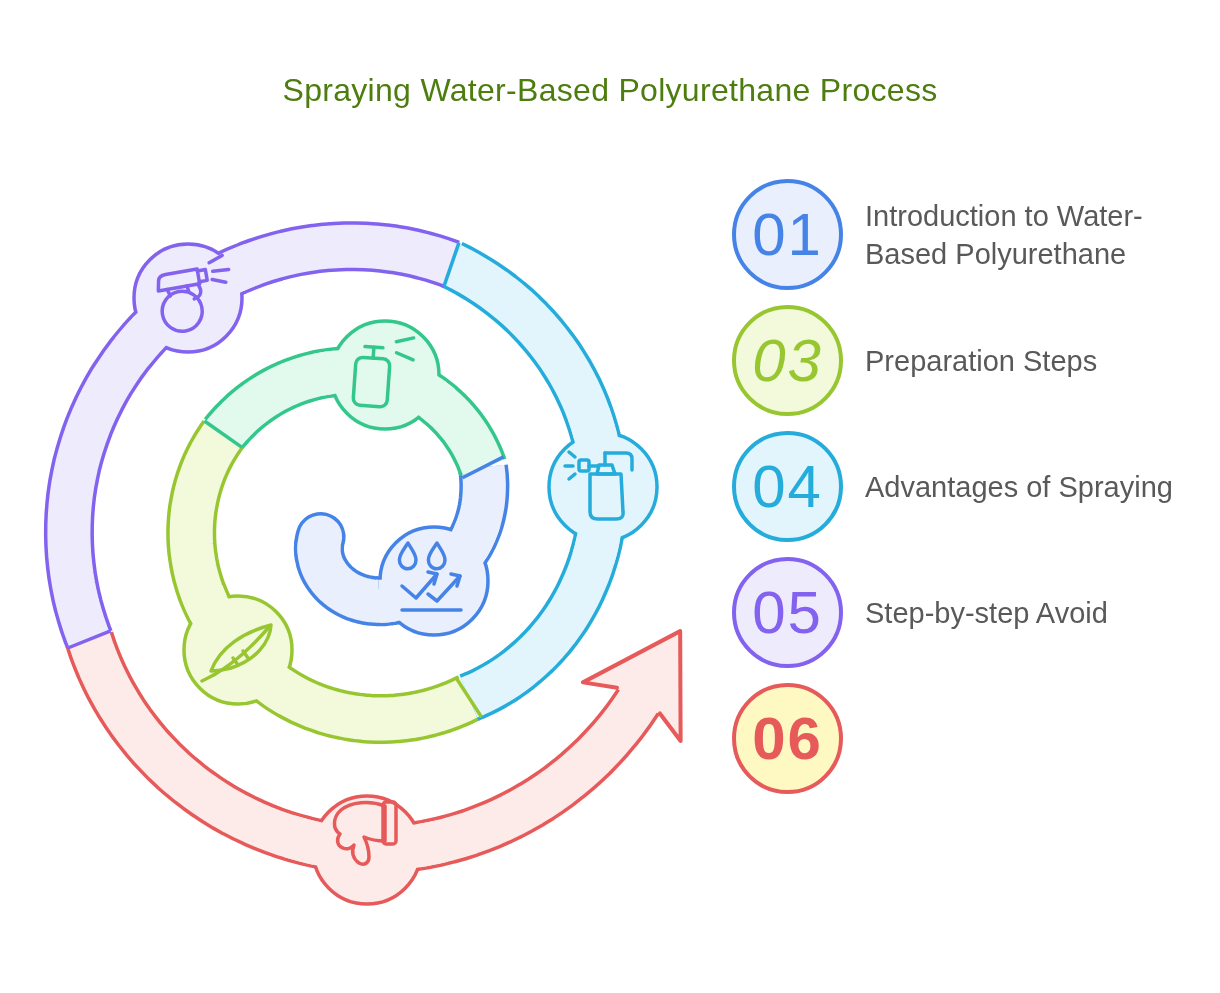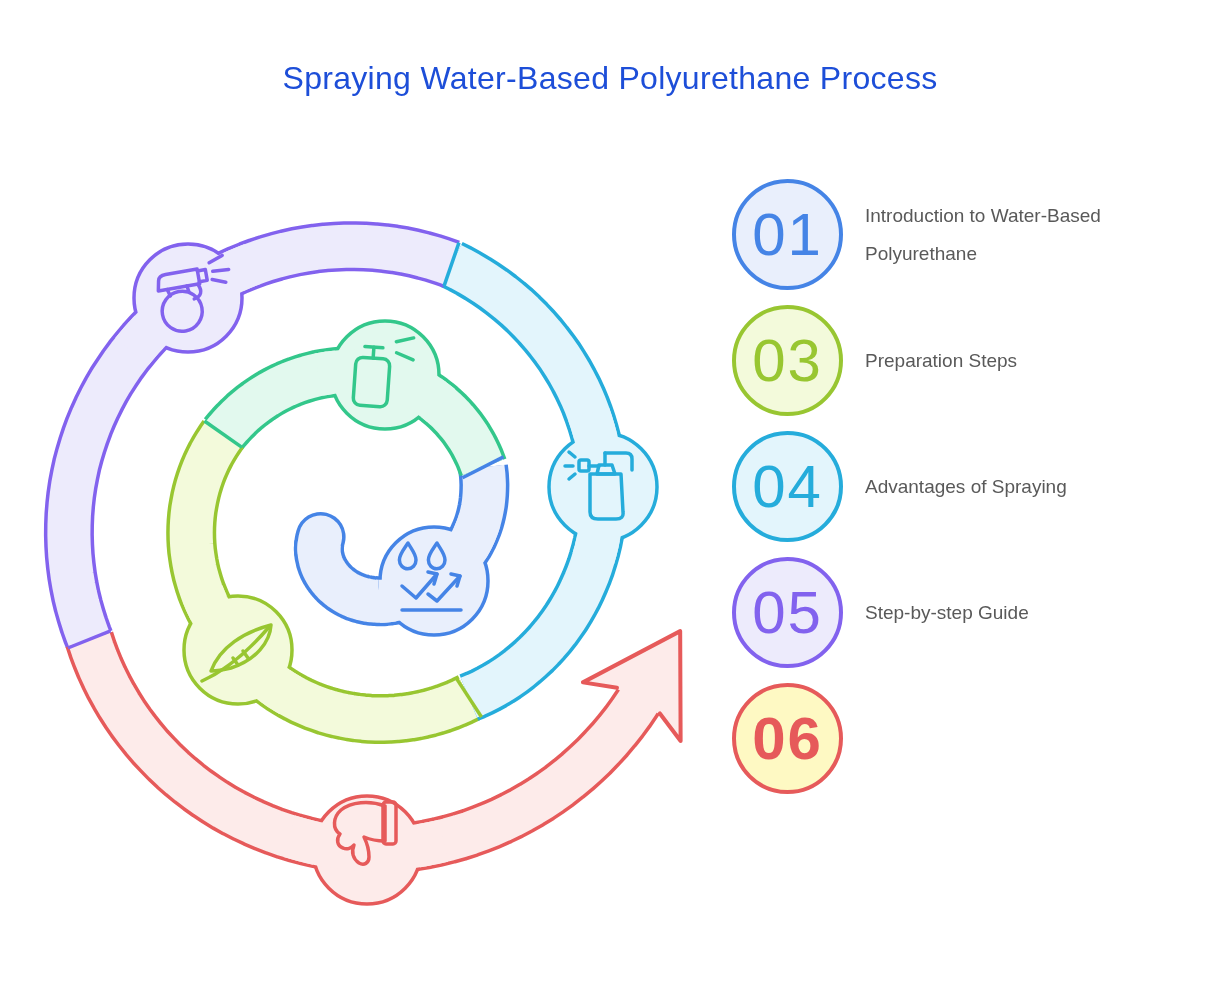--- a/index.html
+++ b/index.html
@@ -5,8 +5,8 @@
   html,body{margin:0;padding:0;}
   body{width:1220px;height:993px;background:#ffffff;position:relative;overflow:hidden;
        font-family:"Liberation Sans",sans-serif;}
-  .title{position:absolute;top:60px;left:0;width:100%;text-align:center;
-         font-size:32px;color:#1d4ed8;letter-spacing:.3px;}
+  .title{position:absolute;top:72px;left:0;width:100%;text-align:center;
+         font-size:32px;color:#4d7c0f;letter-spacing:.3px;}
   svg.spiral{position:absolute;left:0;top:0;}
   .steps{position:absolute;left:732px;top:179px;}
   .row{display:flex;align-items:center;height:111px;margin-bottom:15px;}

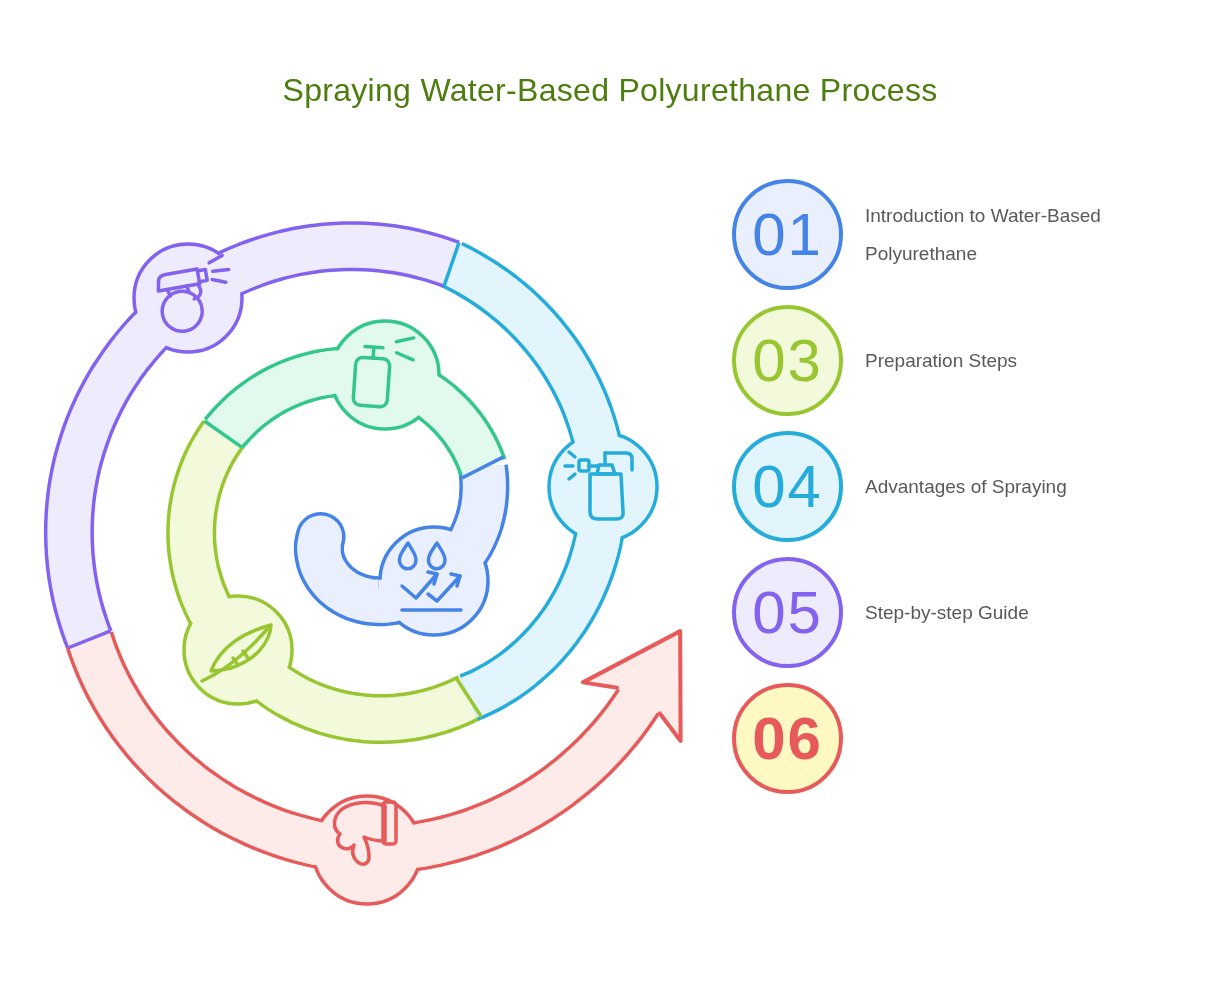--- a/index.html
+++ b/index.html
@@ -13,7 +13,7 @@
   .badge{width:103px;height:103px;border:4px solid #b91c1c;border-radius:50%;
          display:flex;align-items:center;justify-content:center;
          font-size:60px;font-weight:400;letter-spacing:2px;box-sizing:content-box;}
-  .lbl{margin-left:22px;font-size:19px;line-height:38px;color:#595959;max-width:350px;}
+  .lbl{margin-left:22px;font-size:29px;line-height:38px;color:#595959;max-width:350px;}
   .ico{stroke:currentColor;fill:none;stroke-width:3.5;stroke-linecap:round;stroke-linejoin:round;}
 </style>
 </head>

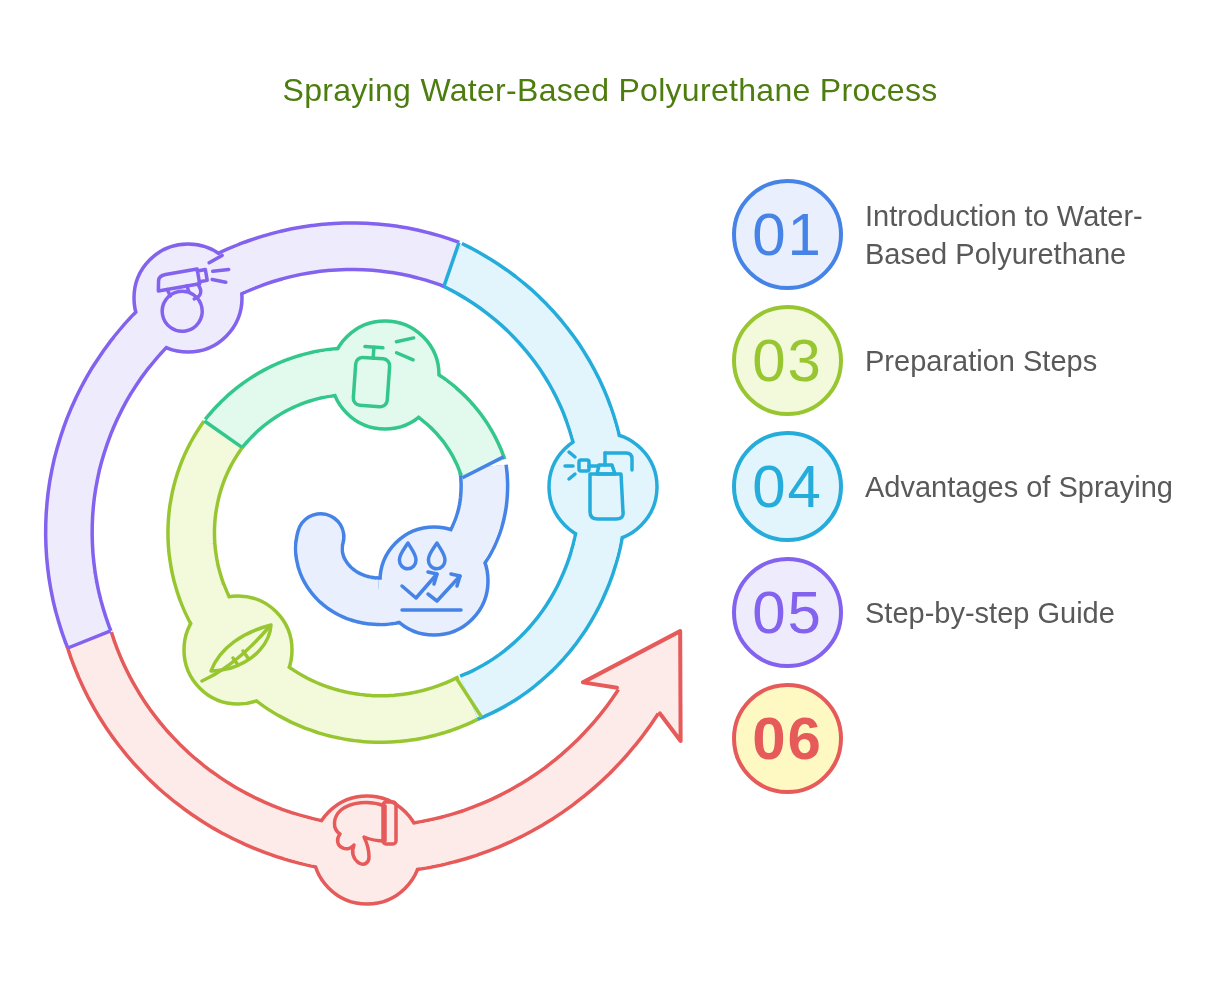--- a/index.html
+++ b/index.html
@@ -146,7 +146,7 @@
     <div class="lbl">Introduction to Water-Based Polyurethane</div>
   </div>
   <div class="row">
-    <div class="badge" style="border-color: rgb(152, 198, 49); color: rgb(152, 198, 49); background-color: rgb(243, 250, 219);">03</div>
+    <div class="badge" style="border-color: rgb(152, 198, 49); color: rgb(152, 198, 49); background-color: rgb(243, 250, 219); font-style: italic;">03</div>
     <div class="lbl">Preparation Steps</div>
   </div>
   <div class="row">

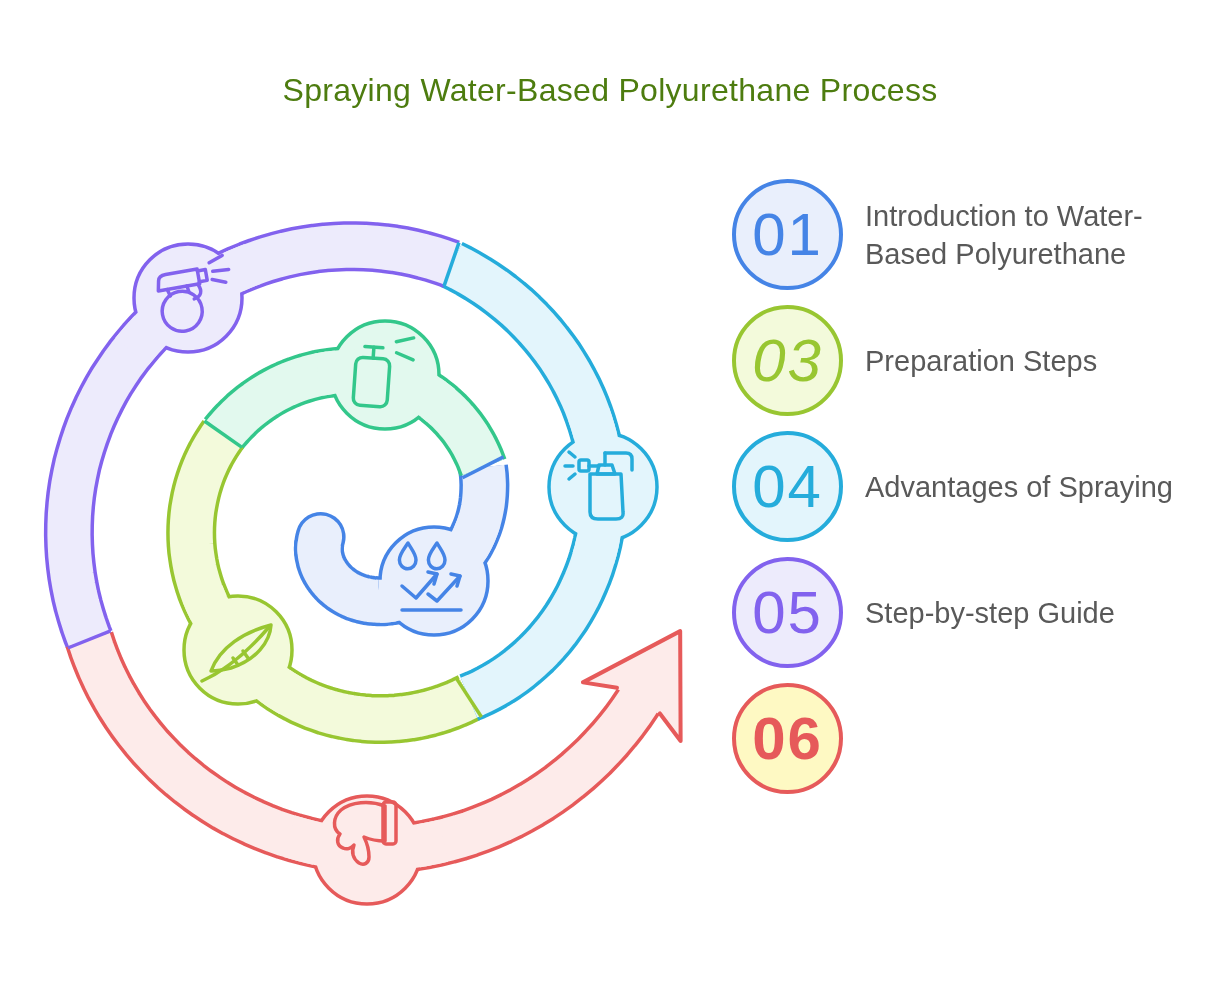--- a/index.html
+++ b/index.html
@@ -155,7 +155,7 @@
   </div>
   <div class="row">
     <div class="badge" style="border-color: rgb(130, 98, 238); color: rgb(130, 98, 238); background-color: rgb(237, 235, 252);">05</div>
-    <div class="lbl">Step-by-step Guide</div>
+    <div class="lbl">Step-by-step Avoid</div>
   </div>
   <div class="row">
     <div class="badge" style="border-color: rgb(230, 90, 90); color: rgb(230, 90, 90); background-color: #fef9c3; font-weight: bold;">06</div>

